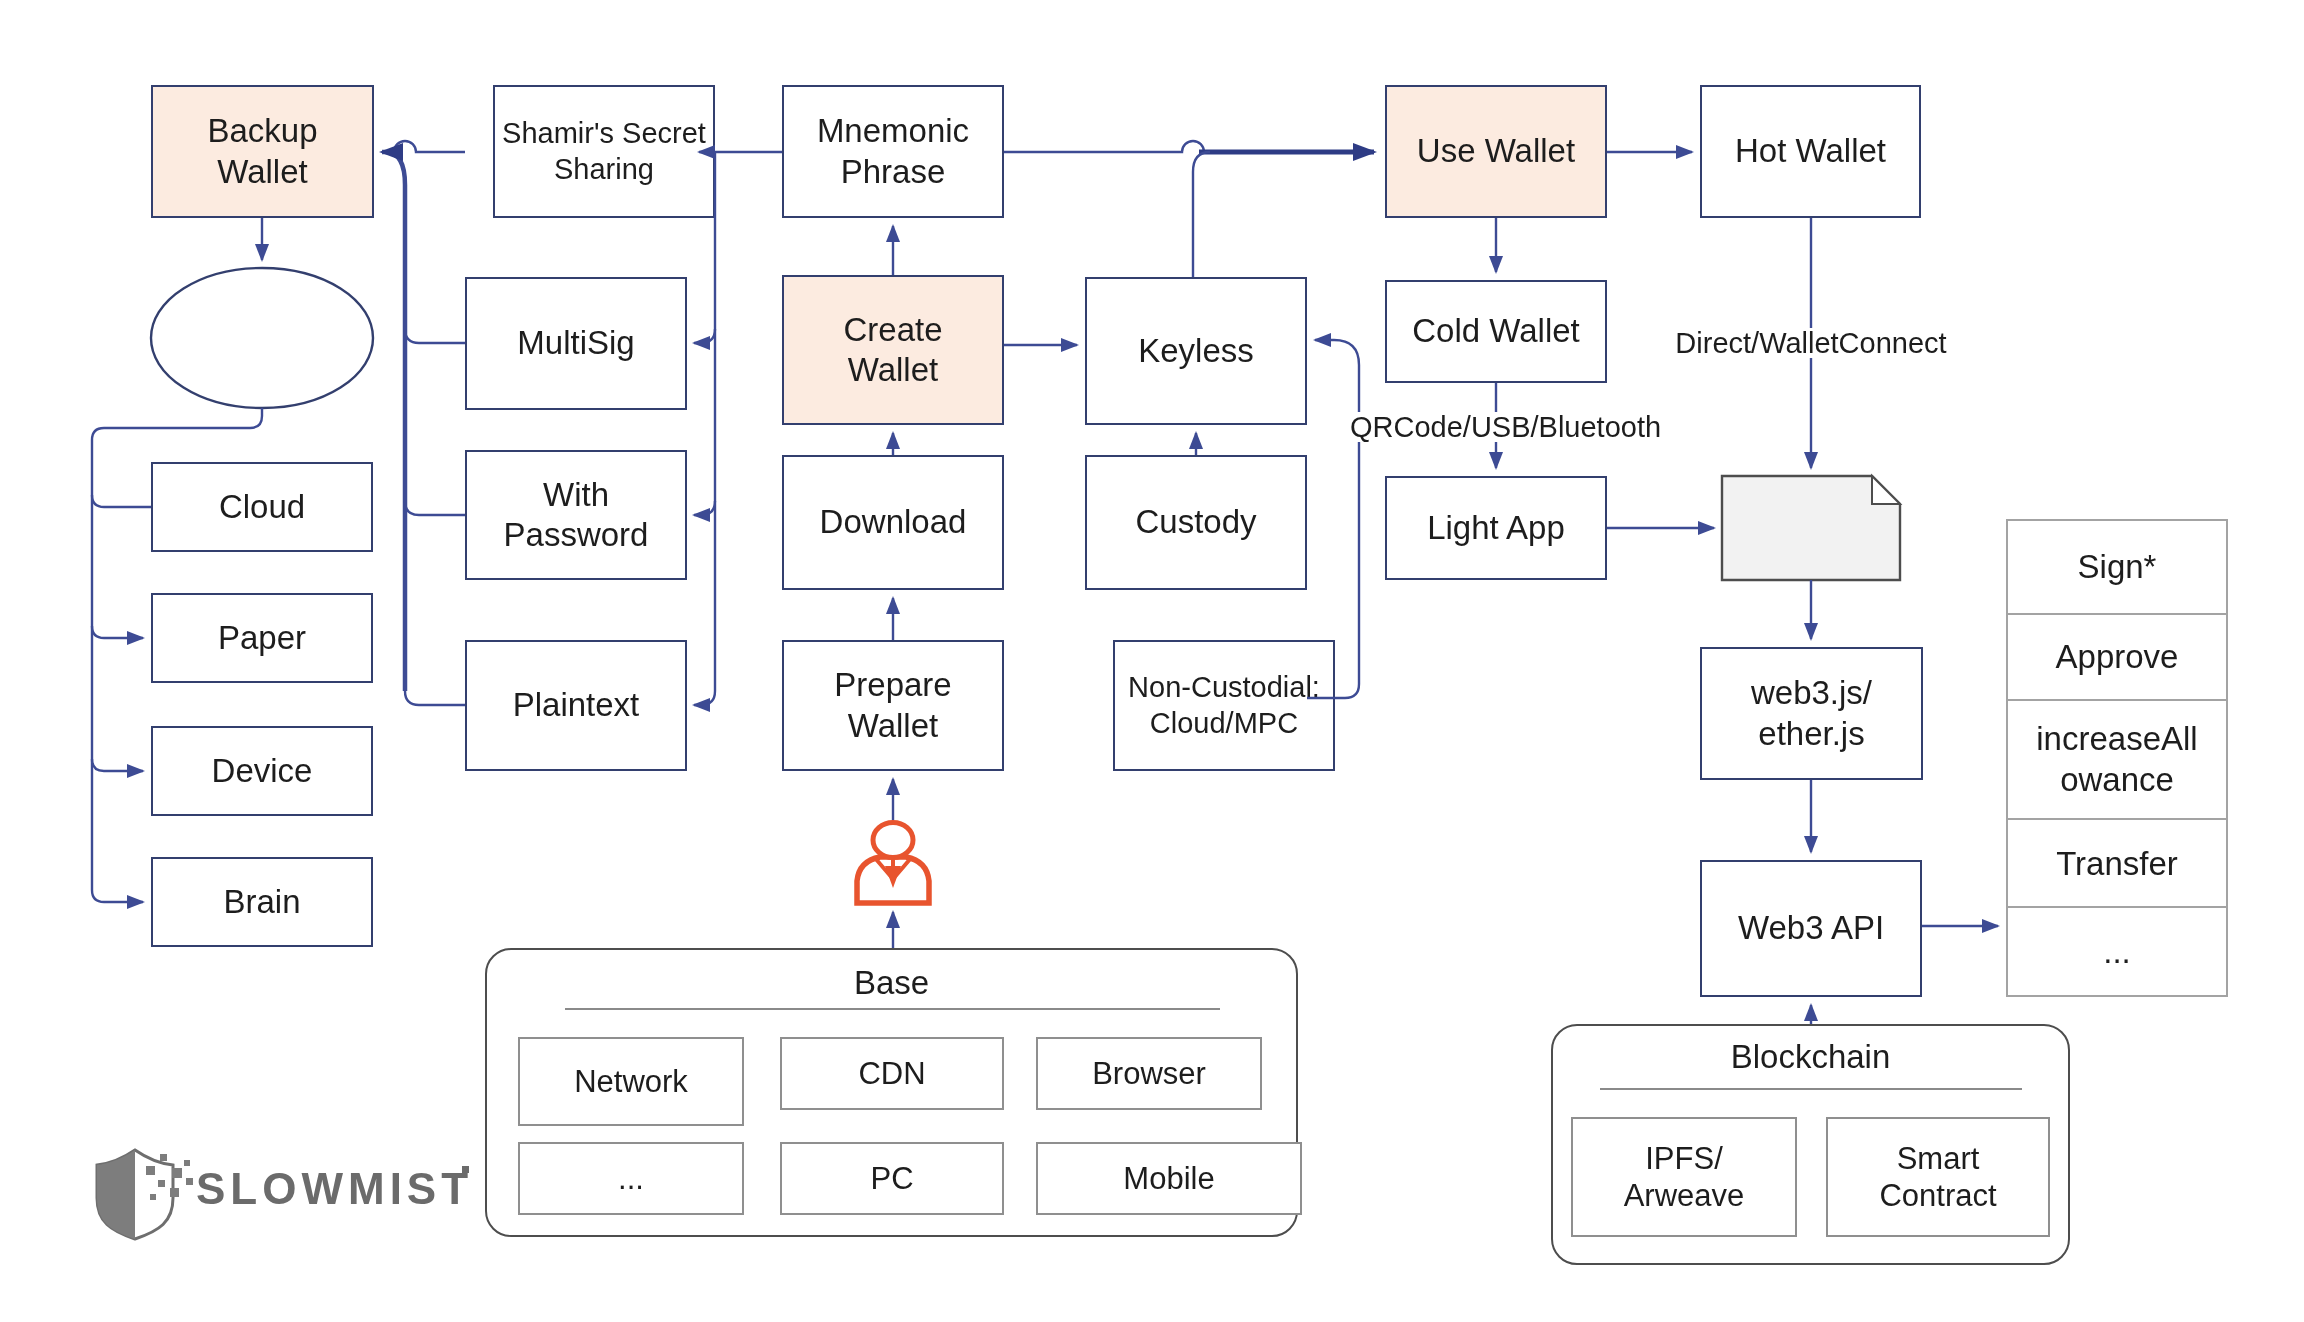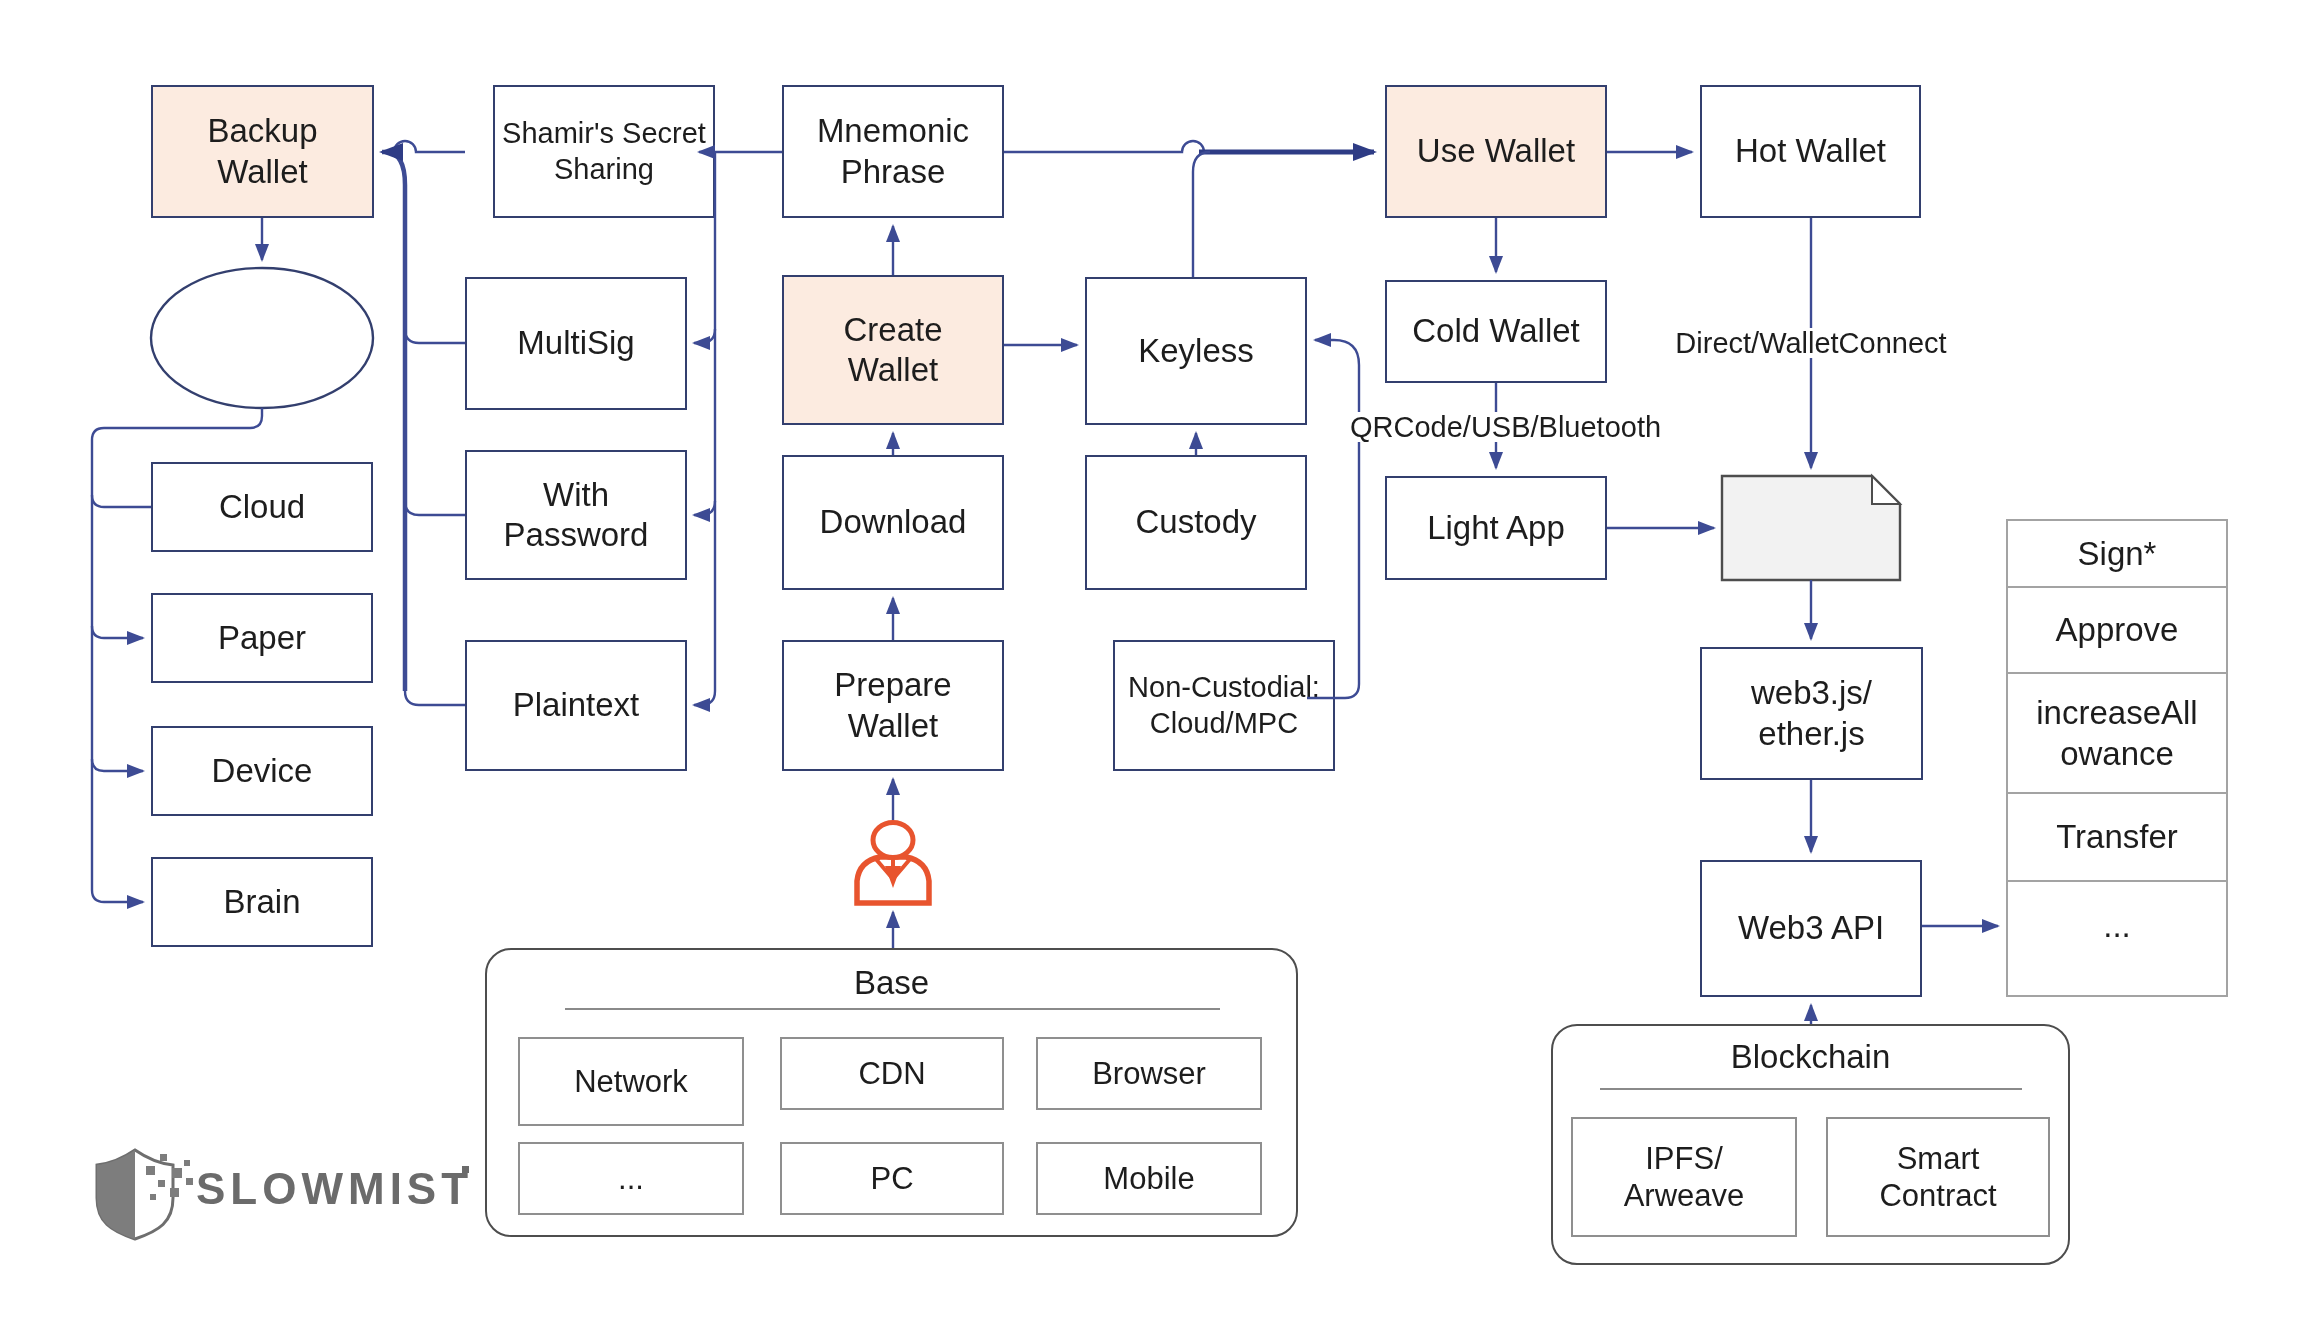--- a/index.html
+++ b/index.html
@@ -91,7 +91,7 @@
   <div class="node" style="left:1700px;top:860px;width:222px;height:137px;">Web3 API</div>
 
   <div id="api-table">
-    <div class="trow" style="height:65px;">Sign*</div>
+    <div class="trow" style="height:92px;">Sign*</div>
     <div class="trow" style="height:86px;">Approve</div>
     <div class="trow" style="height:120px;">increaseAllowance</div>
     <div class="trow" style="height:88px;">Transfer</div>

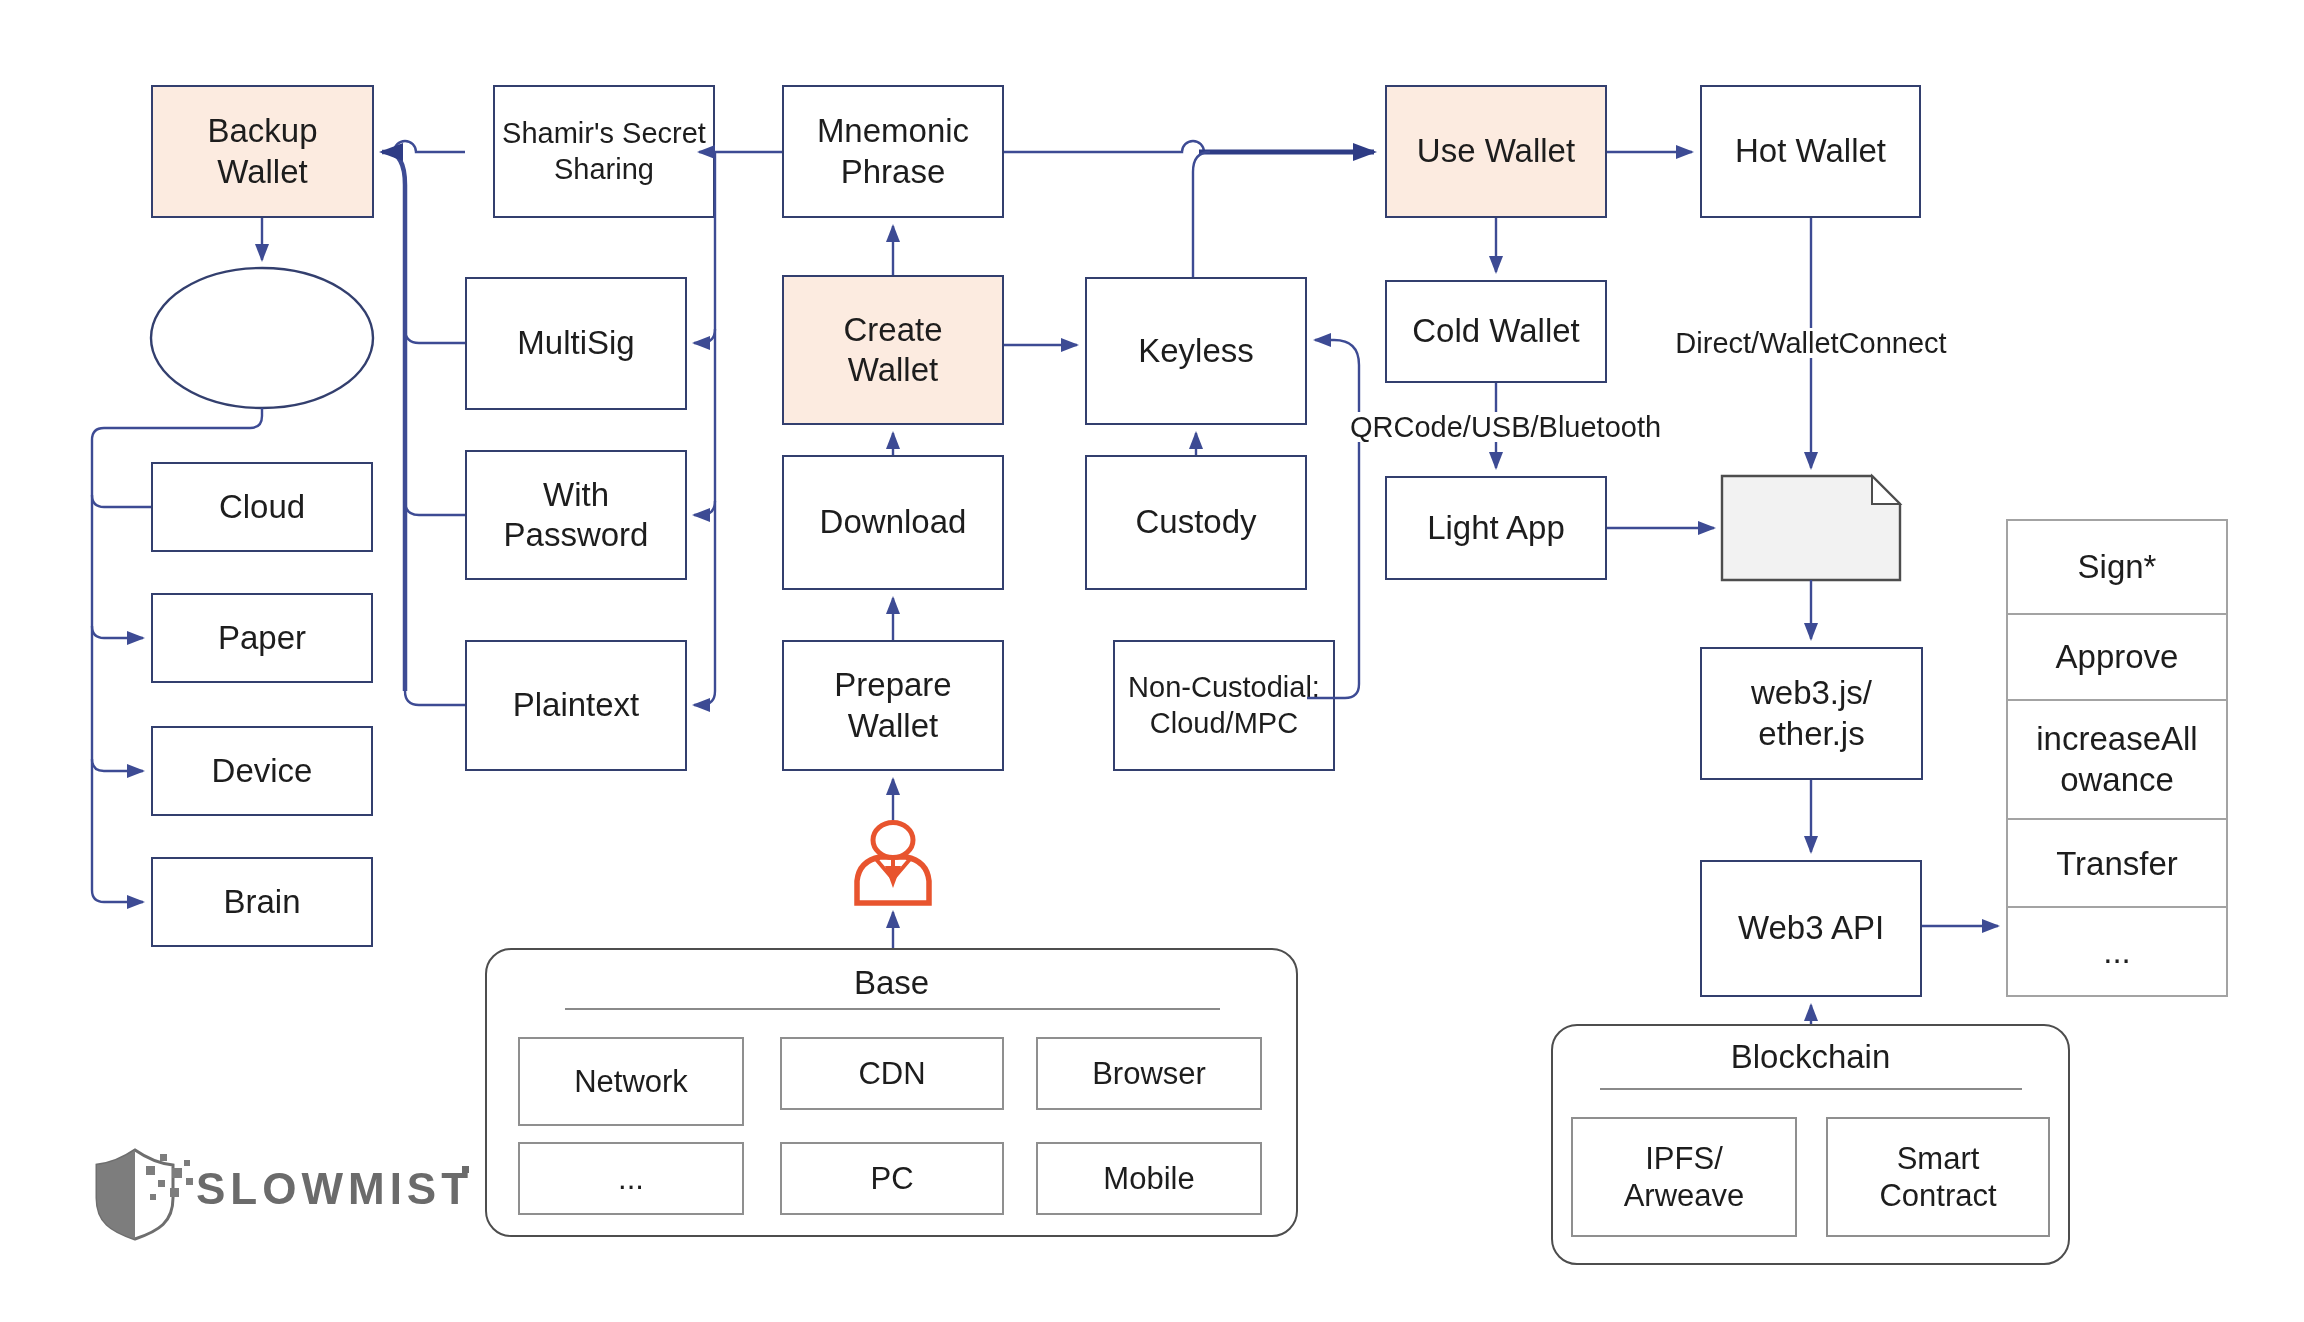--- a/index.html
+++ b/index.html
@@ -106,7 +106,7 @@
   <div class="gbox" style="left:1036px;top:1037px;width:226px;height:73px;">Browser</div>
   <div class="gbox" style="left:518px;top:1142px;width:226px;height:73px;">...</div>
   <div class="gbox" style="left:780px;top:1142px;width:224px;height:73px;">PC</div>
-  <div class="gbox" style="left:1036px;top:1142px;width:226px;height:73px;">Mobile</div>
+  <div class="gbox" style="left:1036px;top:1142px;width:266px;height:73px;">Mobile</div>
 
   <div class="container" style="left:1551px;top:1024px;width:519px;height:241px;"></div>
   <div class="ctitle" style="left:1551px;top:1038px;width:519px;">Blockchain</div>

